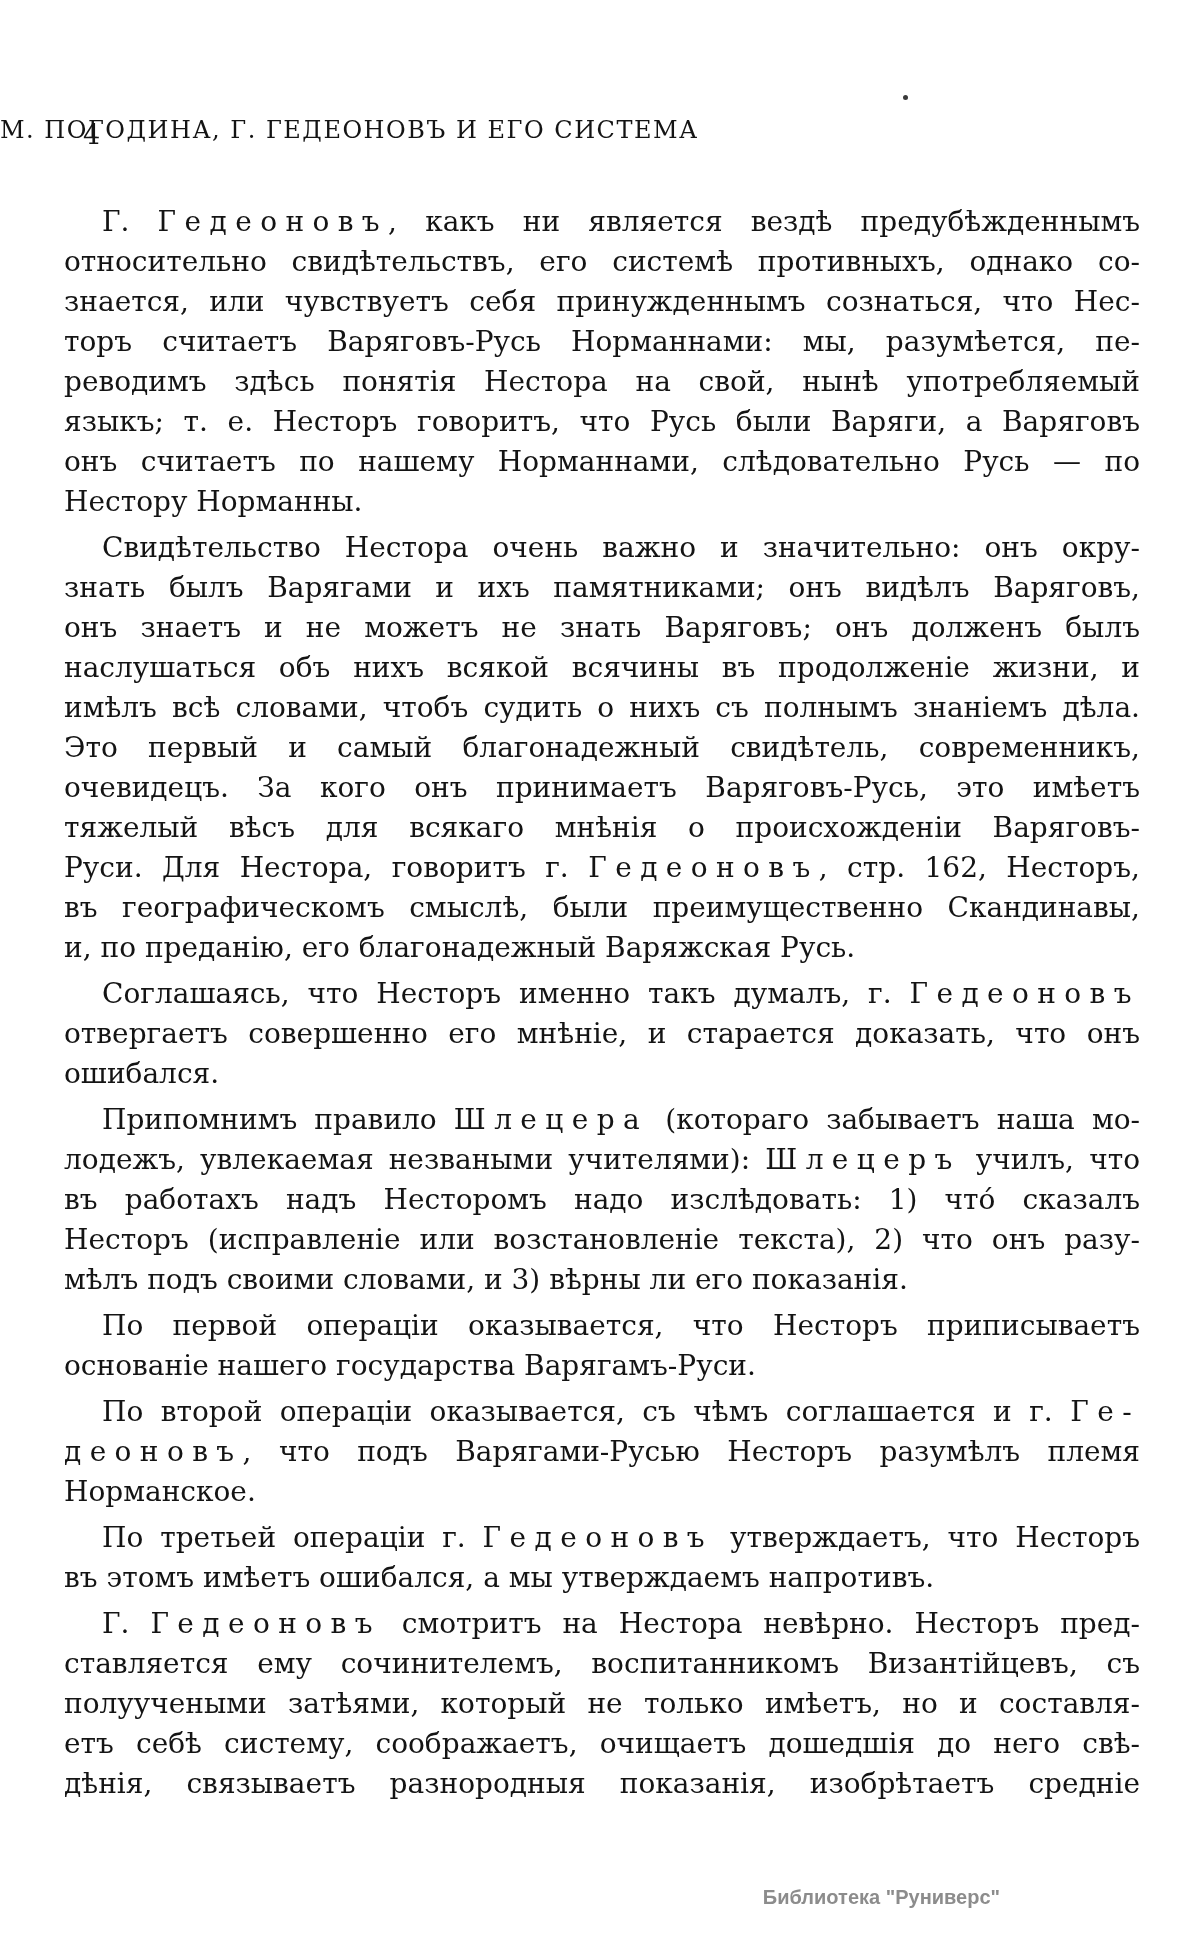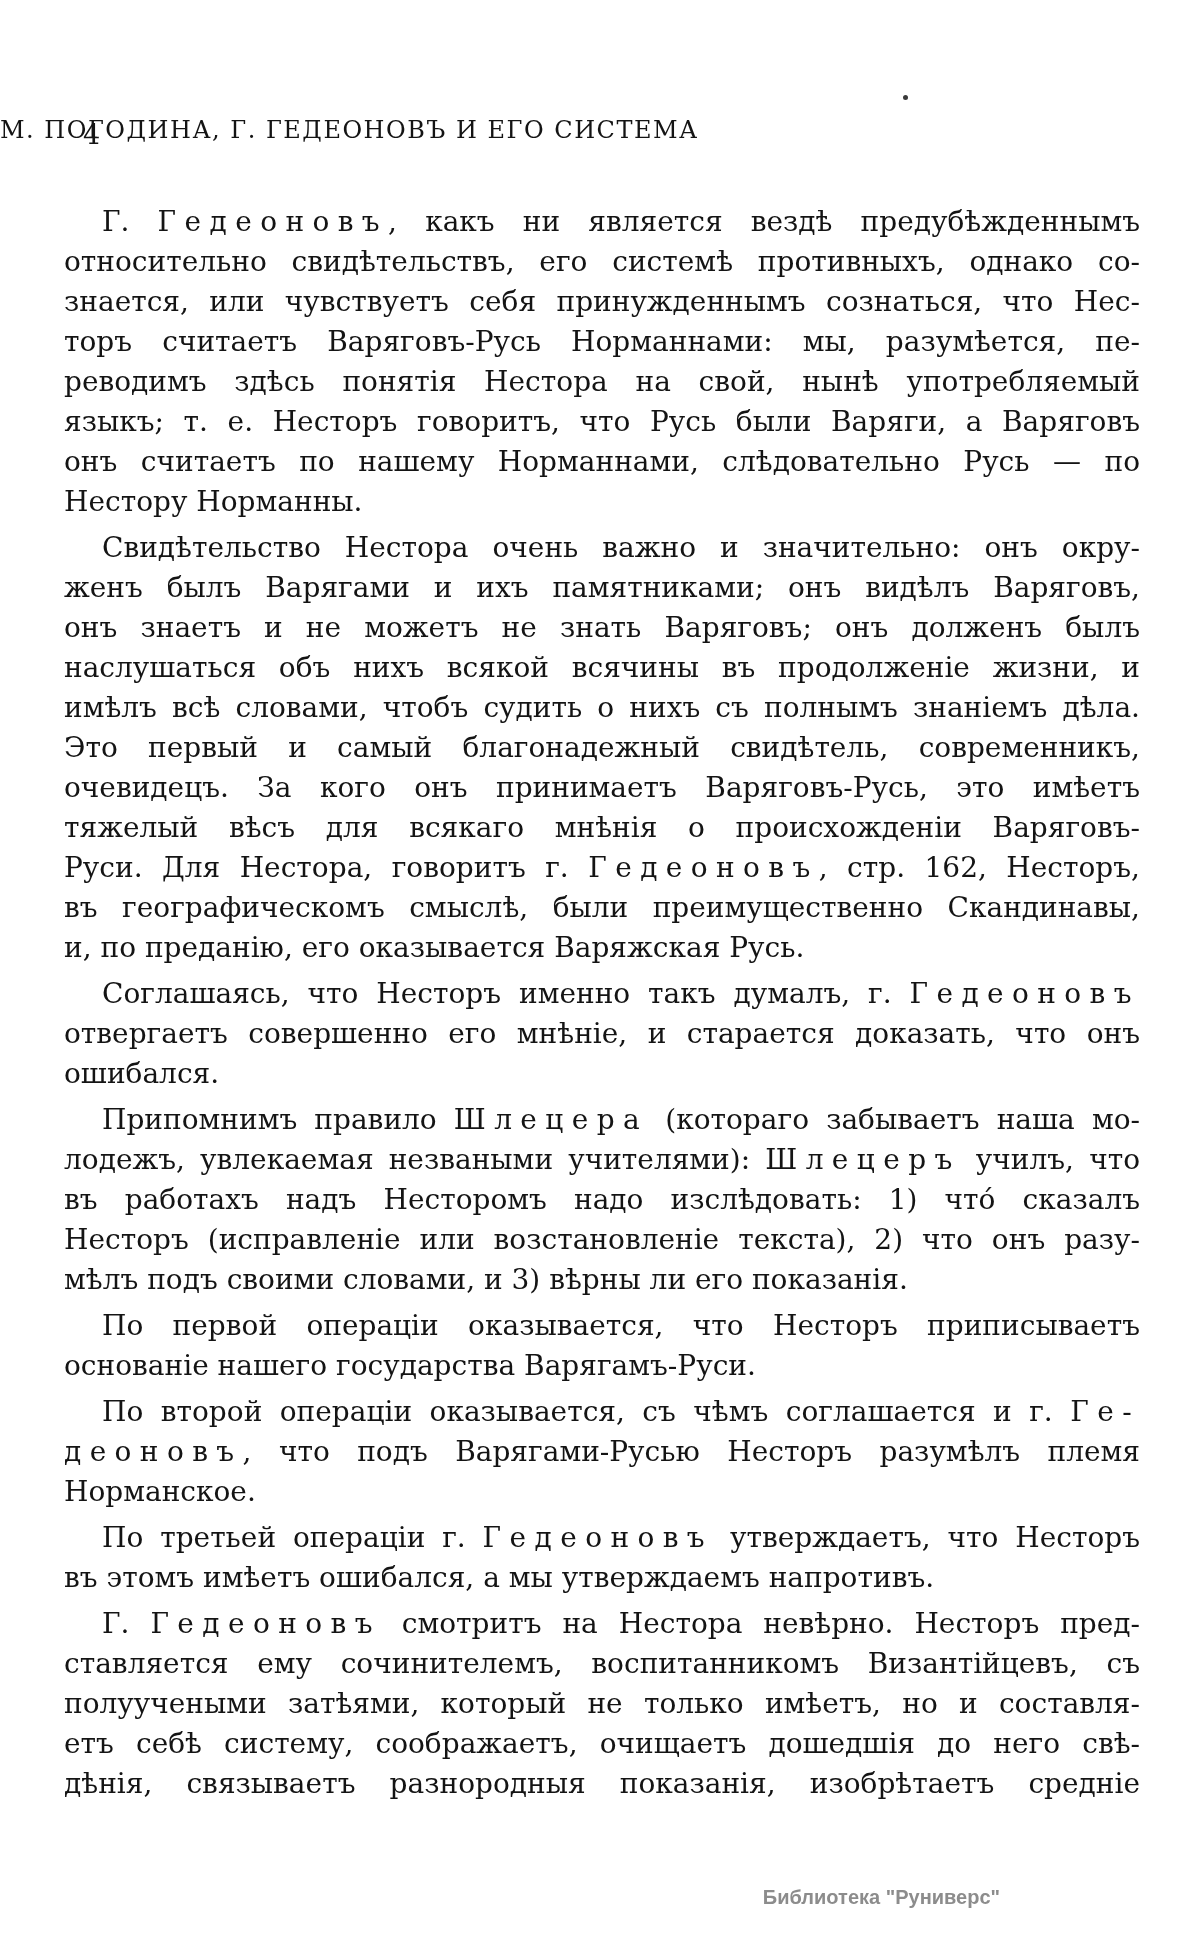--- a/index.html
+++ b/index.html
@@ -92,7 +92,7 @@
       </div>
       <div class="paragraph">
         <div class="line first"><span>Свидѣтельство Нестора очень важно и значительно: онъ окру-</span></div>
-        <div class="line"><span>женъ былъ Варягами и ихъ памятниками; онъ видѣлъ Варяговъ,</span></div>
+        <div class="line"><span>знать былъ Варягами и ихъ памятниками; онъ видѣлъ Варяговъ,</span></div>
         <div class="line"><span>онъ знаетъ и не можетъ не знать Варяговъ; онъ долженъ былъ</span></div>
         <div class="line"><span>наслушаться объ нихъ всякой всячины въ продолженіе жизни, и</span></div>
         <div class="line"><span>имѣлъ всѣ словами, чтобъ судить о нихъ съ полнымъ знаніемъ дѣла.</span></div>

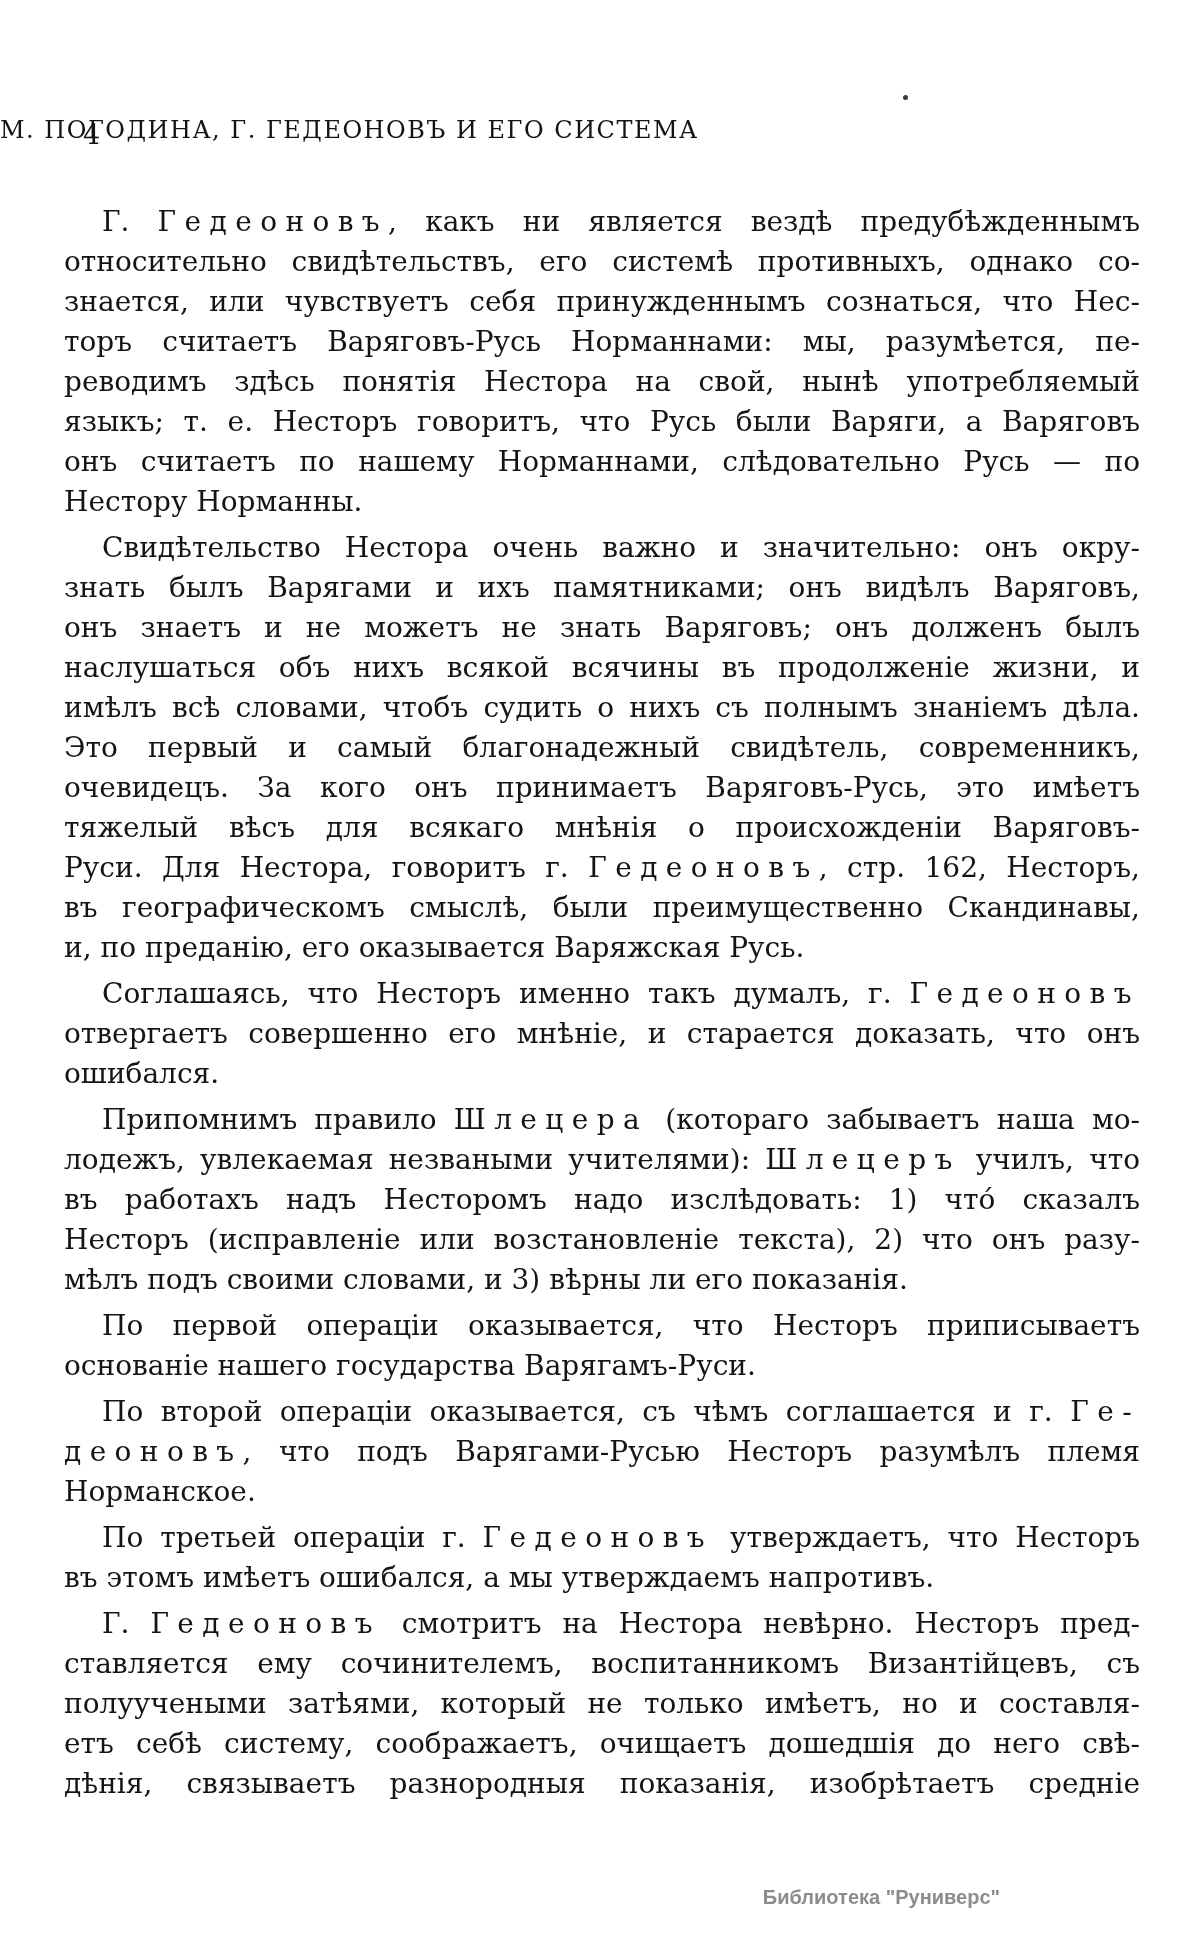--- a/index.html
+++ b/index.html
@@ -101,7 +101,7 @@
         <div class="line"><span>тяжелый вѣсъ для всякаго мнѣнія о происхожденіи Варяговъ-</span></div>
         <div class="line"><span>Руси. Для Нестора, говоритъ г. </span><span class="rz">Гедеоновъ</span><span>, стр. 162, Несторъ,</span></div>
         <div class="line"><span>въ географическомъ смыслѣ, были преимущественно Скандинавы,</span></div>
-        <div class="line last"><span>и, по преданію, его оказывается Варяжская Русь.</span></div>
+        <div class="line last"><span>и, по преданію, его благонадежный Варяжская Русь.</span></div>
       </div>
       <div class="paragraph">
         <div class="line first"><span>Соглашаясь, что Несторъ именно такъ думалъ, г. </span><span class="rz">Гедеоновъ</span></div>

